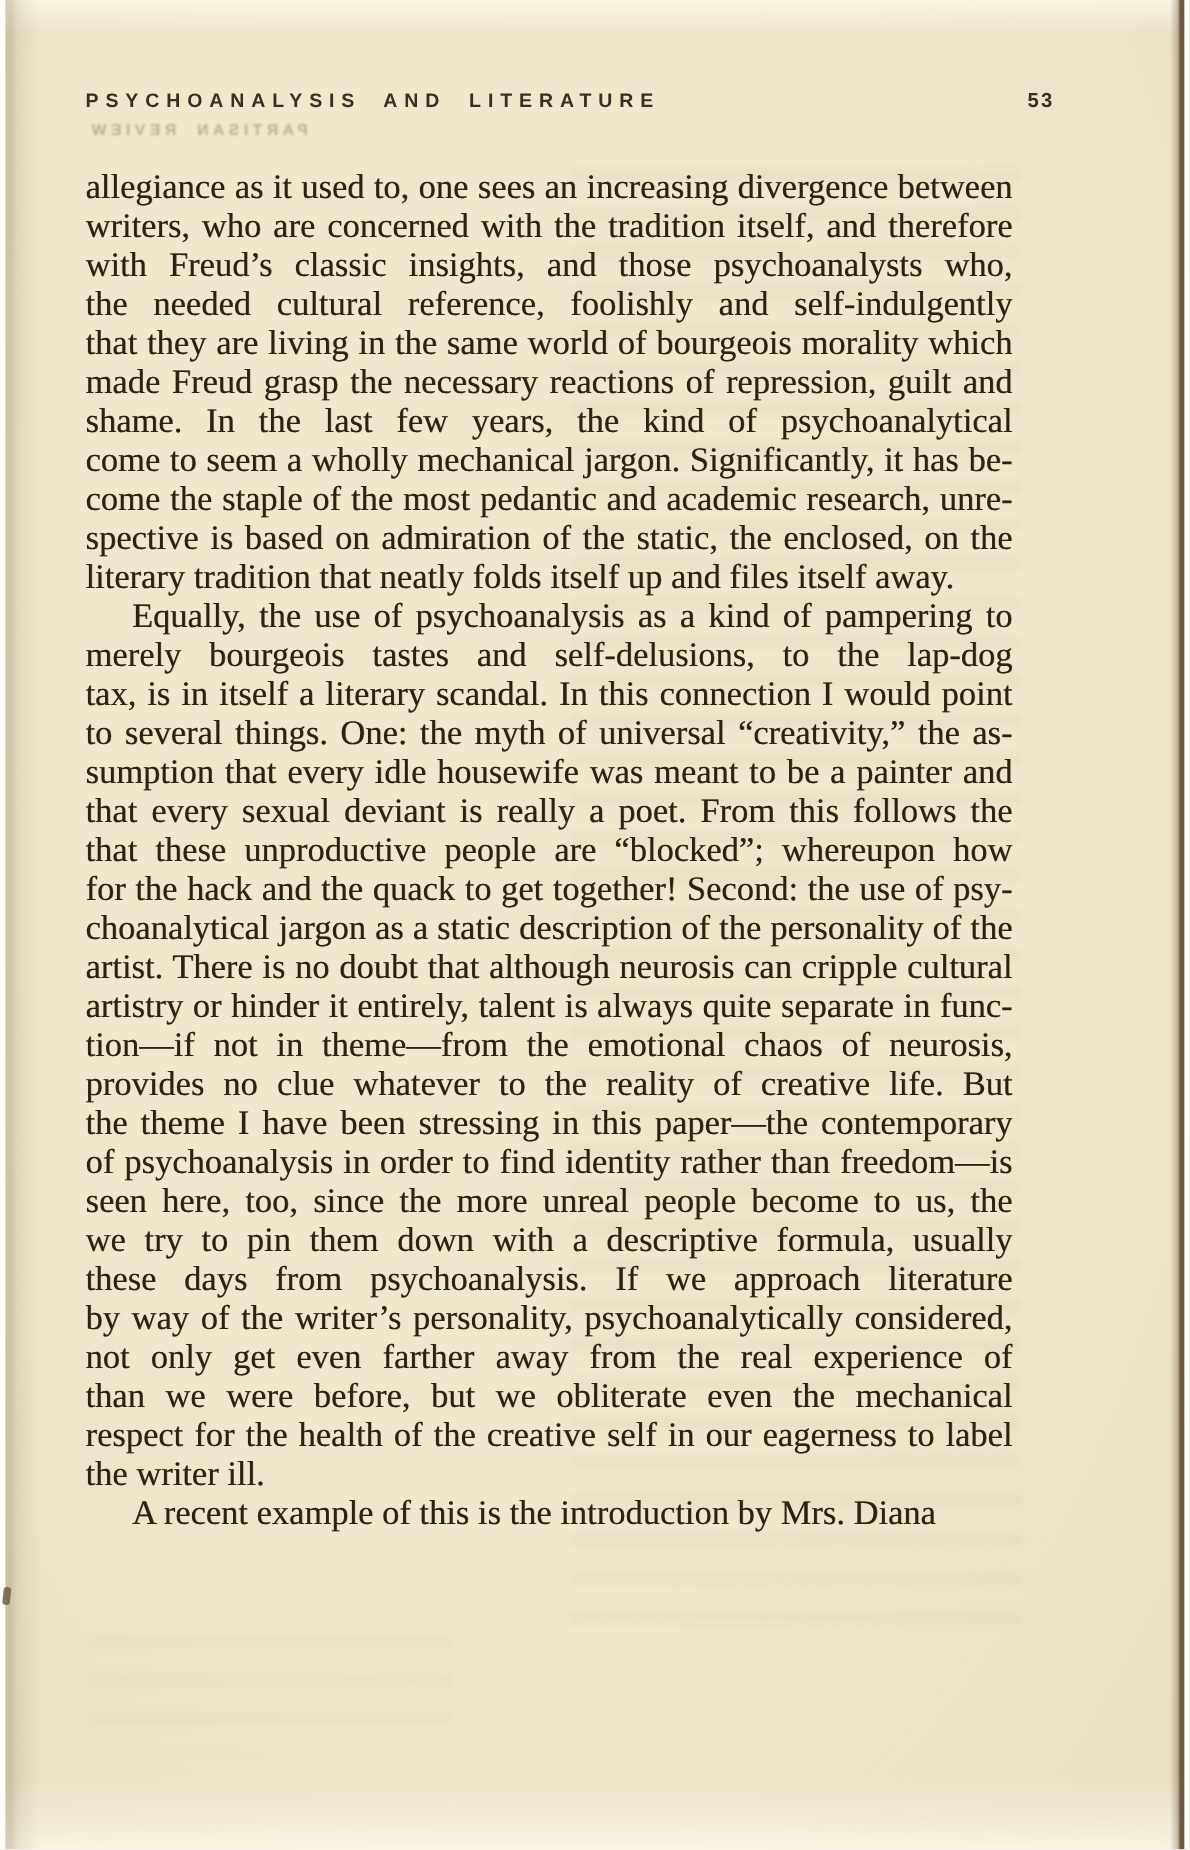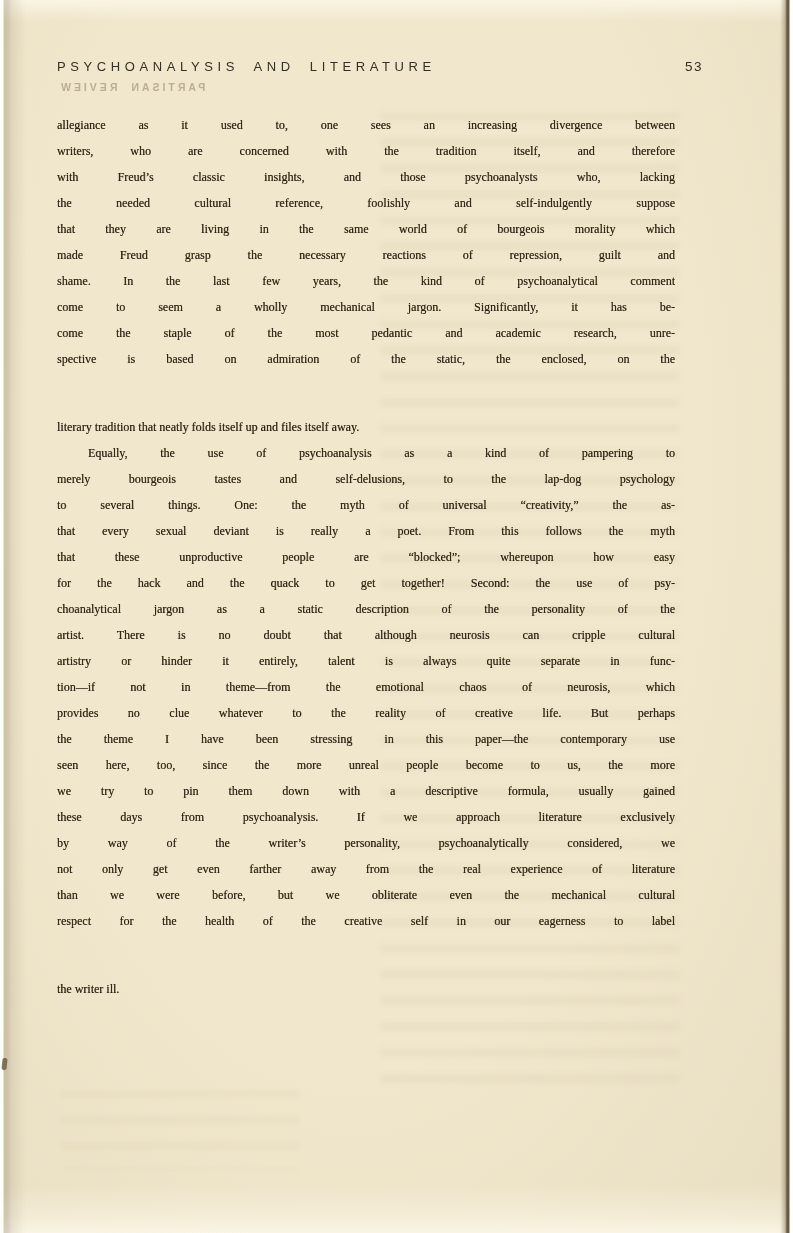--- a/index.html
+++ b/index.html
@@ -53,7 +53,7 @@
     position: absolute; left: 57px; top: 59px; width: 646px;
     display: flex; justify-content: space-between; align-items: center;
     font-family: "Liberation Sans", sans-serif;
-    font-weight: normal;
+    font-weight: bold;
     color: var(--header-ink);
   }
   .header-title { font-size: 13px; letter-spacing: 4.6px; word-spacing: 7px; white-space: nowrap; }

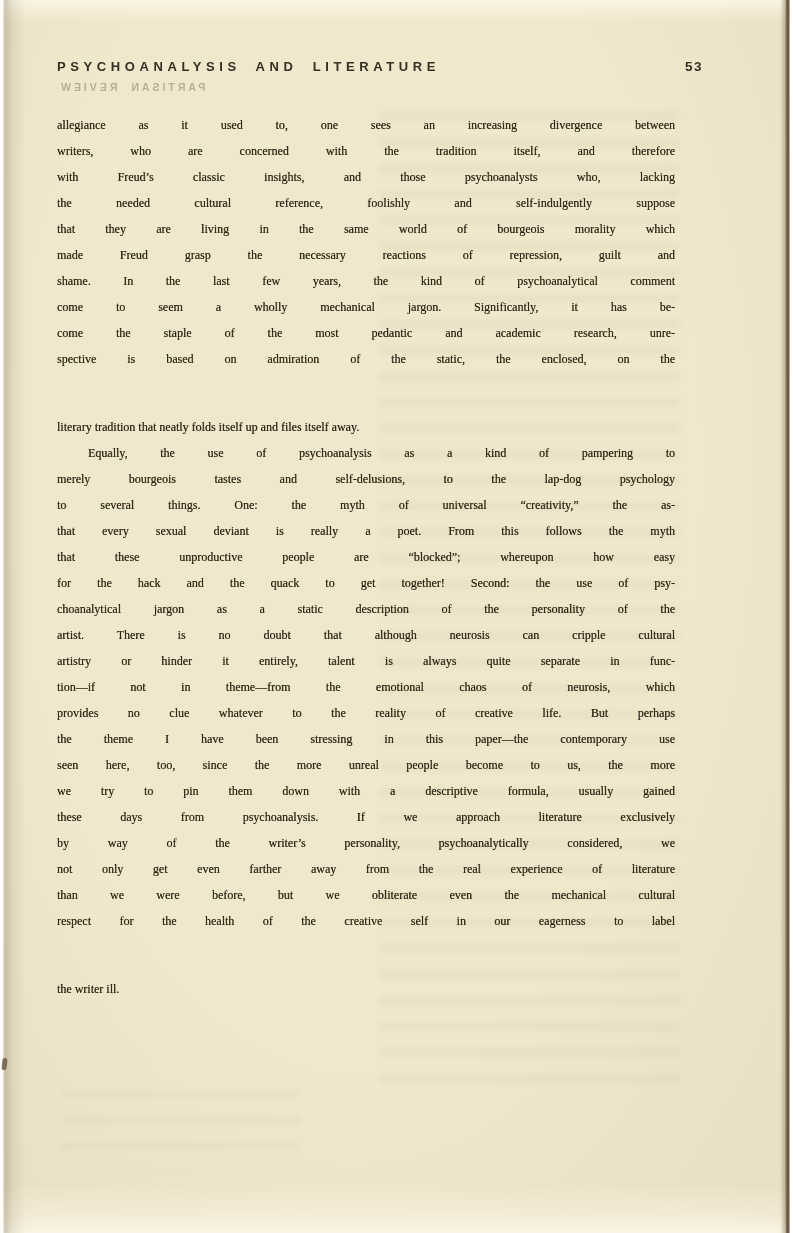--- a/index.html
+++ b/index.html
@@ -76,7 +76,7 @@
   .content {
     position: absolute; left: 57px; top: 112px; width: 618px;
     color: var(--ink);
-    font-size: 12px;
+    font-size: 23px;
     line-height: 26px;
     text-shadow: 0.3px 0 0 rgba(43,34,18,0.55);
   }

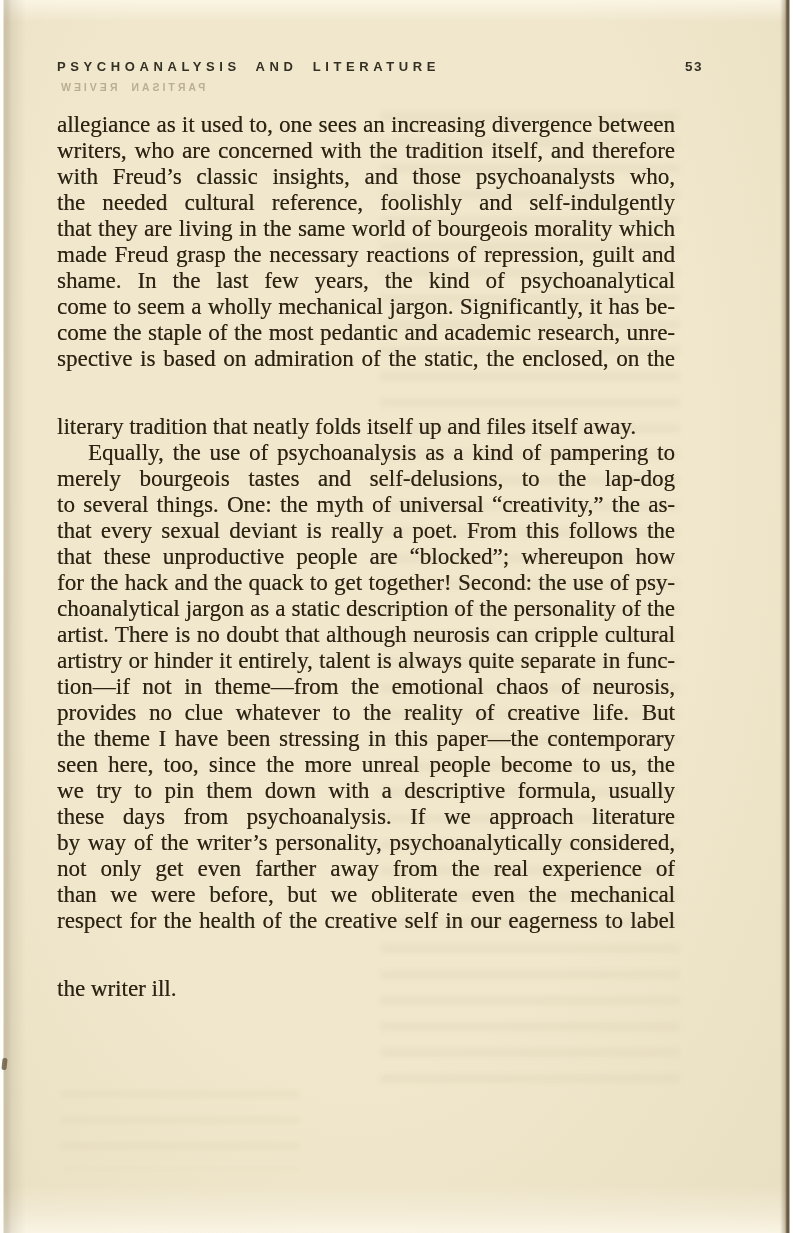--- a/index.html
+++ b/index.html
@@ -87,7 +87,7 @@
     text-align: justify;
     text-align-last: justify;
   }
-  .line.last { text-align-last: left; margin-top: 42px; }
+  .line.last { text-align-last: left; }
   .line.indent { text-indent: 31px; }
 
   .edge-nick {

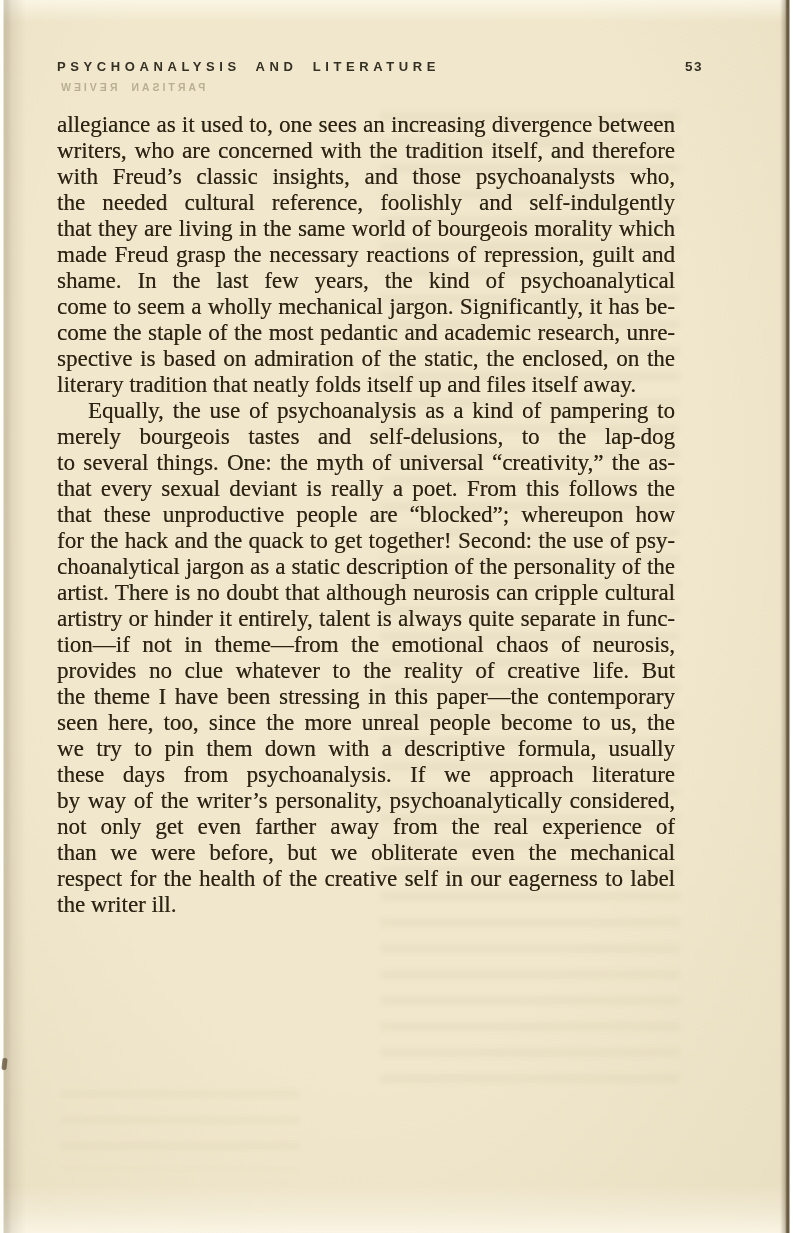--- a/index.html
+++ b/index.html
@@ -129,6 +129,7 @@
       <div class="para">
         <div class="line indent">Equally, the use of psychoanalysis as a kind of pampering to</div>
         <div class="line">merely bourgeois tastes and self-delusions, to the lap-dog psychology</div>
+        <div class="line">tax, is in itself a literary scandal. In this connection I would point</div>
         <div class="line">to several things. One: the myth of universal “creativity,” the as-</div>
         <div class="line">that every sexual deviant is really a poet. From this follows the myth</div>
         <div class="line">that these unproductive people are “blocked”; whereupon how easy</div>

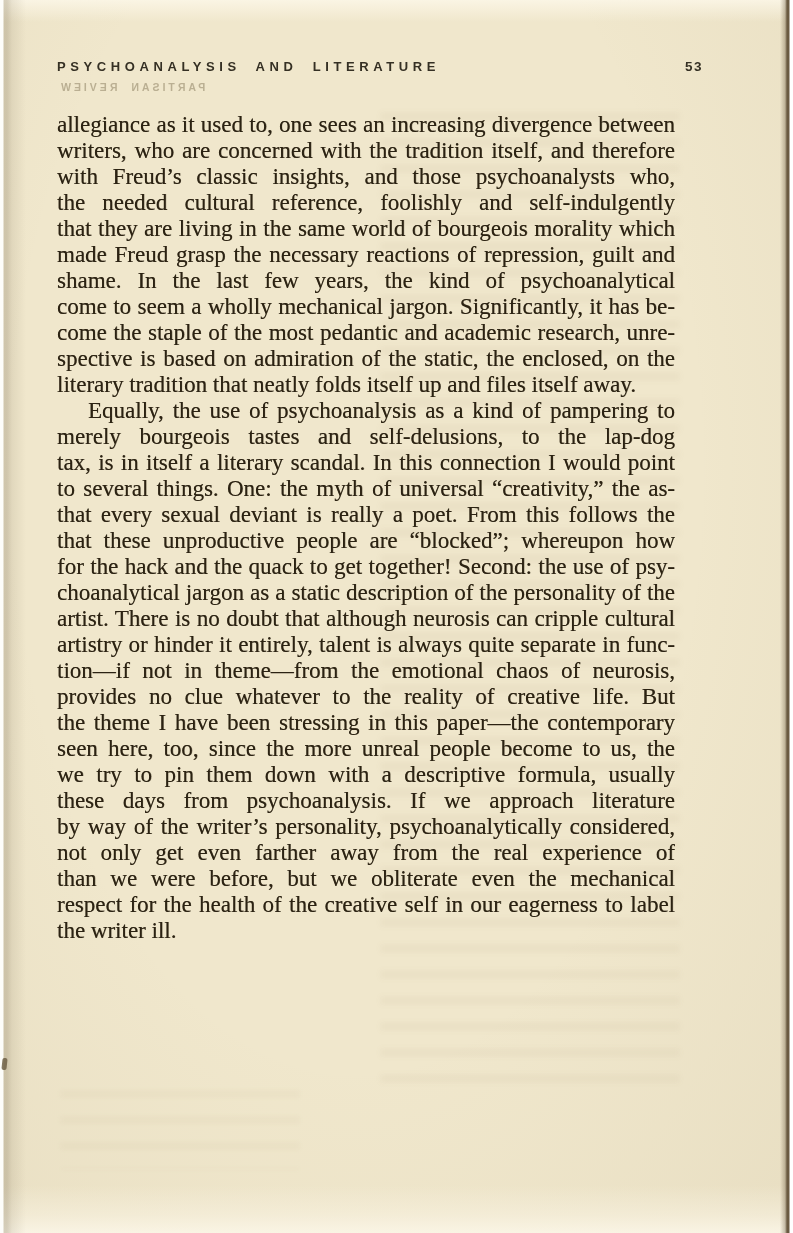--- a/index.html
+++ b/index.html
@@ -131,6 +131,7 @@
         <div class="line">merely bourgeois tastes and self-delusions, to the lap-dog psychology</div>
         <div class="line">tax, is in itself a literary scandal. In this connection I would point</div>
         <div class="line">to several things. One: the myth of universal “creativity,” the as-</div>
+        <div class="line">sumption that every idle housewife was meant to be a painter and</div>
         <div class="line">that every sexual deviant is really a poet. From this follows the myth</div>
         <div class="line">that these unproductive people are “blocked”; whereupon how easy</div>
         <div class="line">for the hack and the quack to get together! Second: the use of psy-</div>

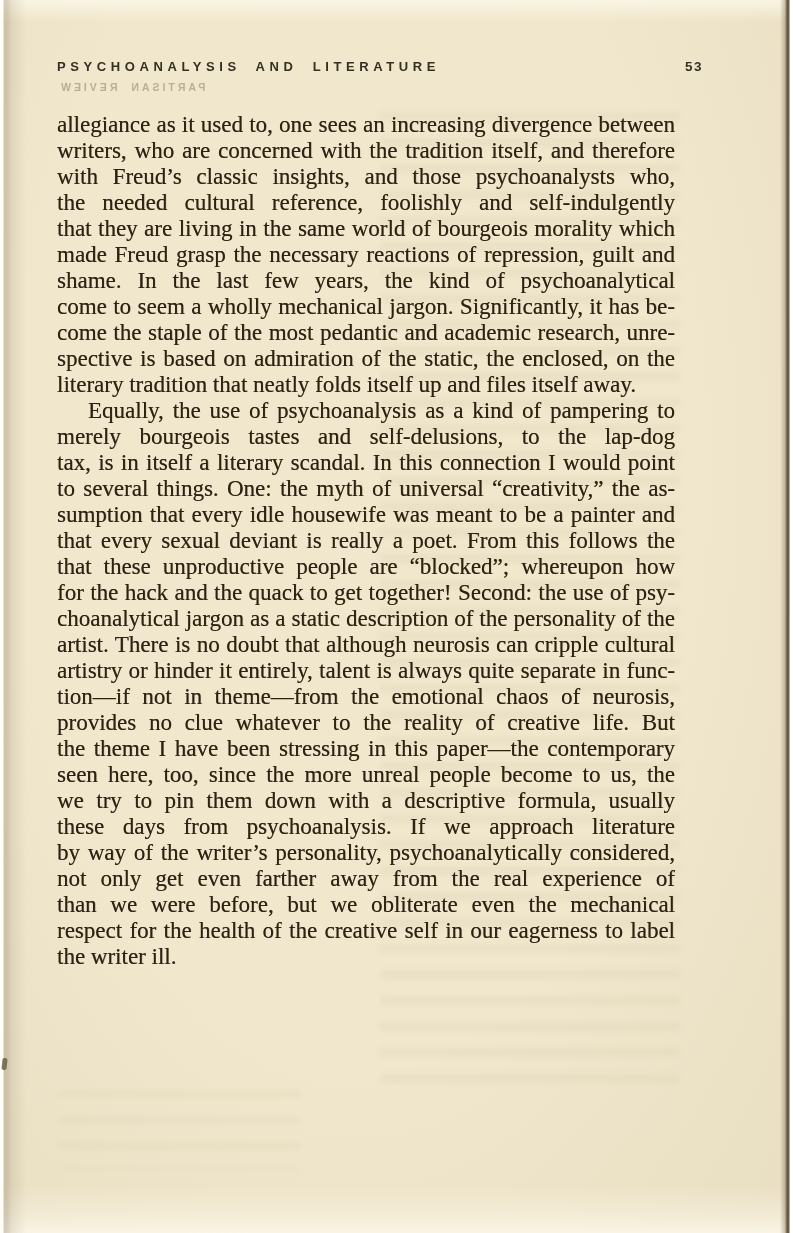--- a/index.html
+++ b/index.html
@@ -141,6 +141,7 @@
         <div class="line">tion—if not in theme—from the emotional chaos of neurosis, which</div>
         <div class="line">provides no clue whatever to the reality of creative life. But perhaps</div>
         <div class="line">the theme I have been stressing in this paper—the contemporary use</div>
+        <div class="line">of psychoanalysis in order to find identity rather than freedom—is</div>
         <div class="line">seen here, too, since the more unreal people become to us, the more</div>
         <div class="line">we try to pin them down with a descriptive formula, usually gained</div>
         <div class="line">these days from psychoanalysis. If we approach literature exclusively</div>

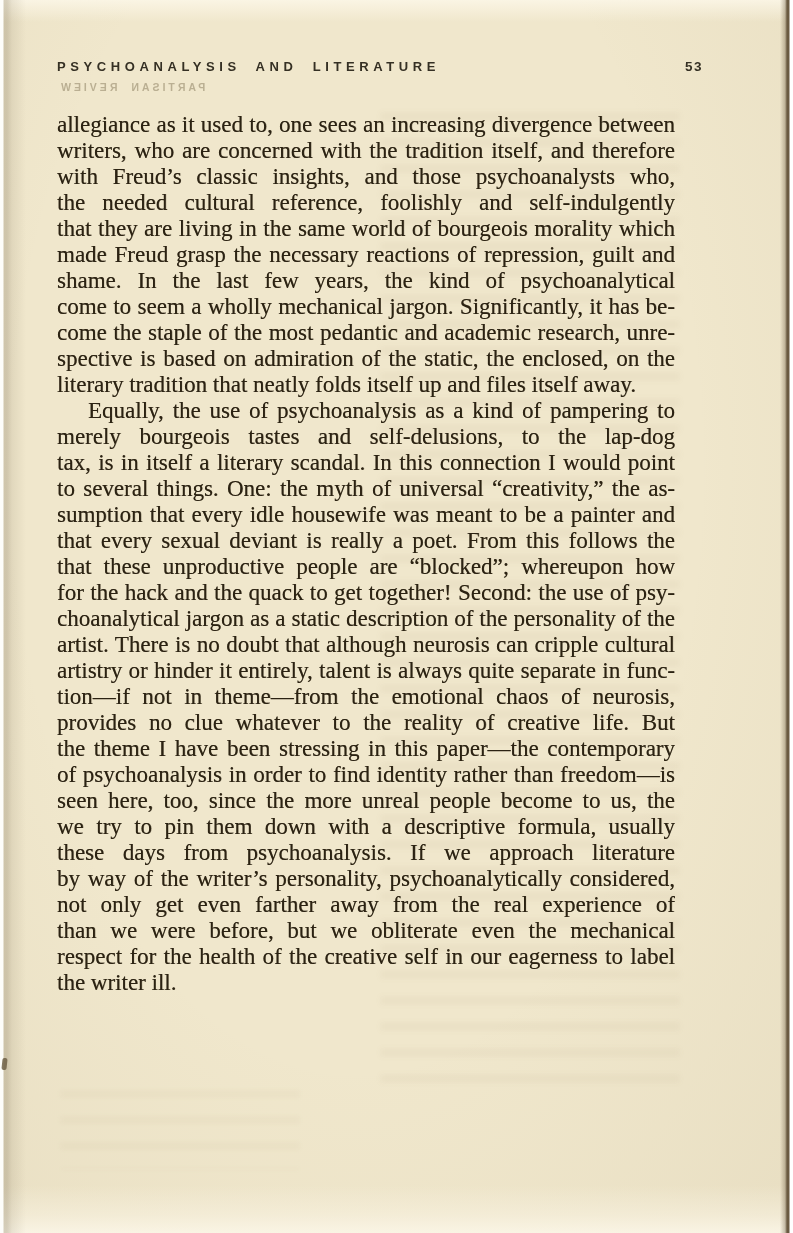--- a/index.html
+++ b/index.html
@@ -151,6 +151,9 @@
         <div class="line">respect for the health of the creative self in our eagerness to label</div>
         <div class="line last">the writer ill.</div>
       </div>
+      <div class="para">
+        <div class="line last indent">A recent example of this is the introduction by Mrs. Diana</div>
+      </div>
     </div>
 </div>
 

